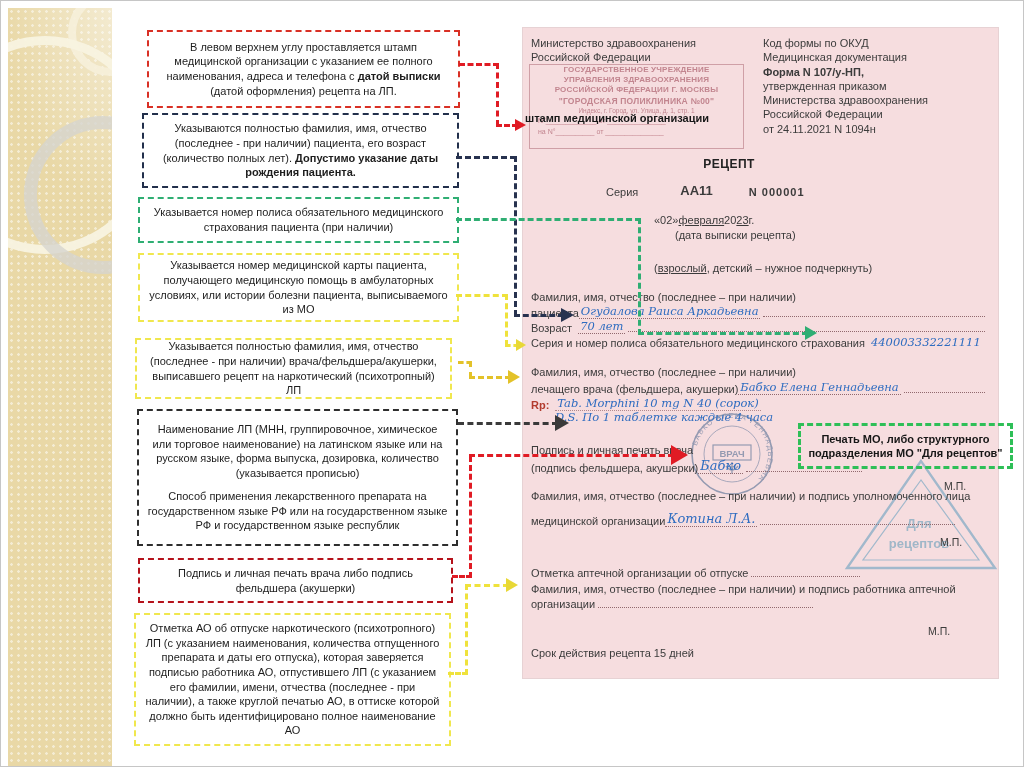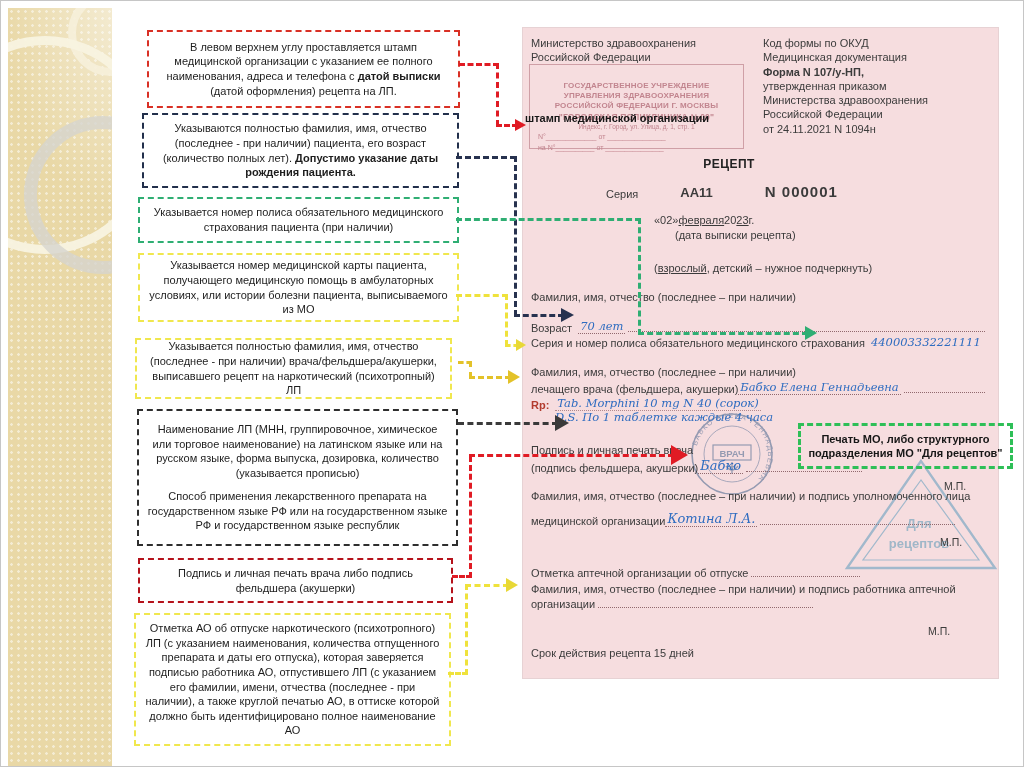--- a/index.html
+++ b/index.html
@@ -53,7 +53,7 @@
   .u{text-decoration:underline;}
   .bold{font-weight:bold;}
   #stampBox{position:absolute;left:6px;top:36px;width:215px;height:85px;border:1px solid #cf9fa6;box-sizing:border-box;
-     color:#c2858f;text-align:center;font-size:8px;font-weight:bold;line-height:1.25;padding-top:16px;letter-spacing:.2px;z-index:2;}
+     color:#c2858f;text-align:center;font-size:8px;font-weight:bold;line-height:1.25;padding-top:0;letter-spacing:.2px;z-index:2;}
   #stampBox .addr{font-size:6.5px;font-weight:normal;letter-spacing:0;}
   #stampBox .nline{font-size:7px;font-weight:normal;text-align:left;padding-left:8px;letter-spacing:0;margin-top:2px;}
   #stampOverlay{position:absolute;left:2px;top:84px;font-size:11px;font-weight:bold;color:#171717;z-index:3;}

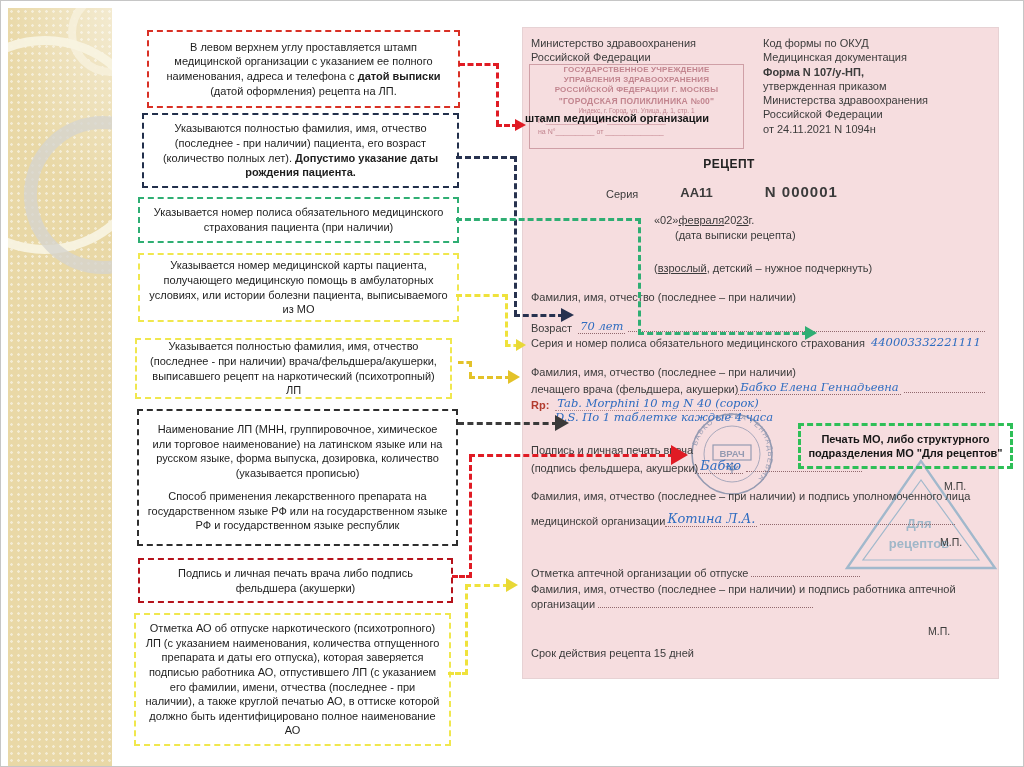--- a/index.html
+++ b/index.html
@@ -135,7 +135,7 @@
     <div class="frow" style="left:83px;top:155px;">
       <span>Серия</span>
       <span class="bold" style="font-size:13px;margin-left:42px;">АА11</span>
-      <span class="bold" style="font-size:15px;margin-left:52px;letter-spacing:1px;">N  000001</span>
+      <span class="bold" style="font-size:11px;margin-left:36px;letter-spacing:1px;">N  000001</span>
     </div>
 
     <div class="frow" style="left:131px;top:186px;">

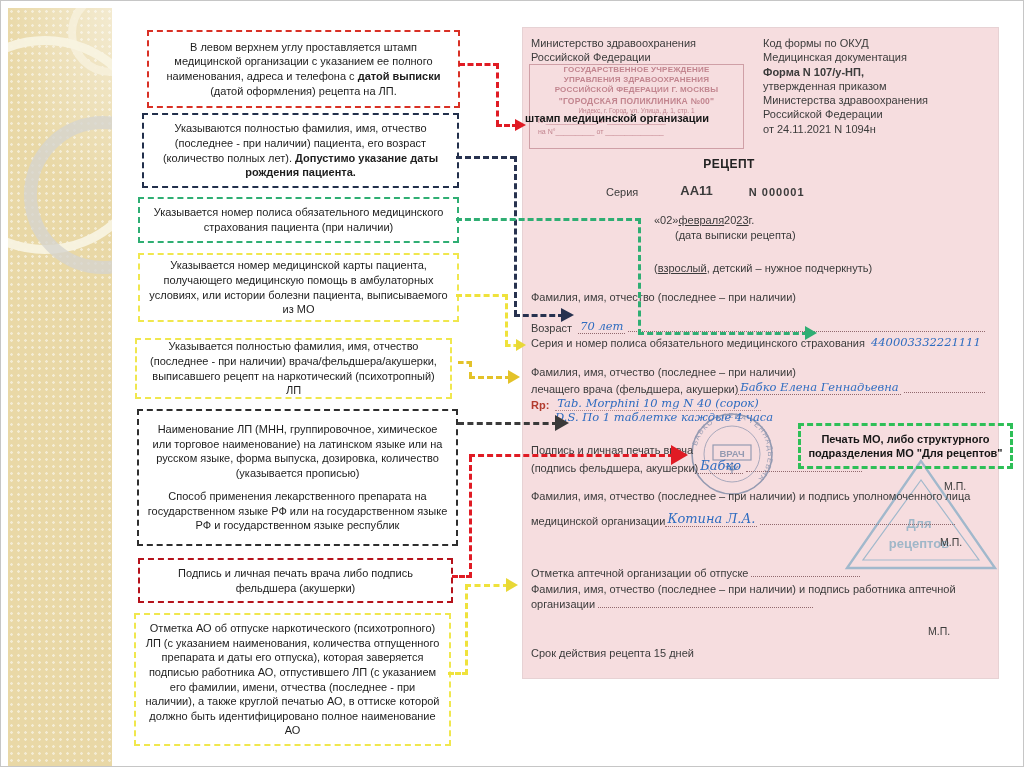--- a/index.html
+++ b/index.html
@@ -158,6 +158,11 @@
     <div class="frow" style="left:8px;top:263px;">
       <span>Фамилия, имя, отчество (последнее – при наличии)</span>
     </div>
+    <div class="frow" style="left:8px;top:277px;width:455px;">
+      <span>пациента</span>
+      <span class="hw">Огудалова Раиса Аркадьевна</span>
+      <span class="fill"></span>
+    </div>
     <div class="frow" style="left:8px;top:292px;width:455px;">
       <span>Возраст</span>
       <span class="hw" style="margin-left:6px;">70 лет</span>

